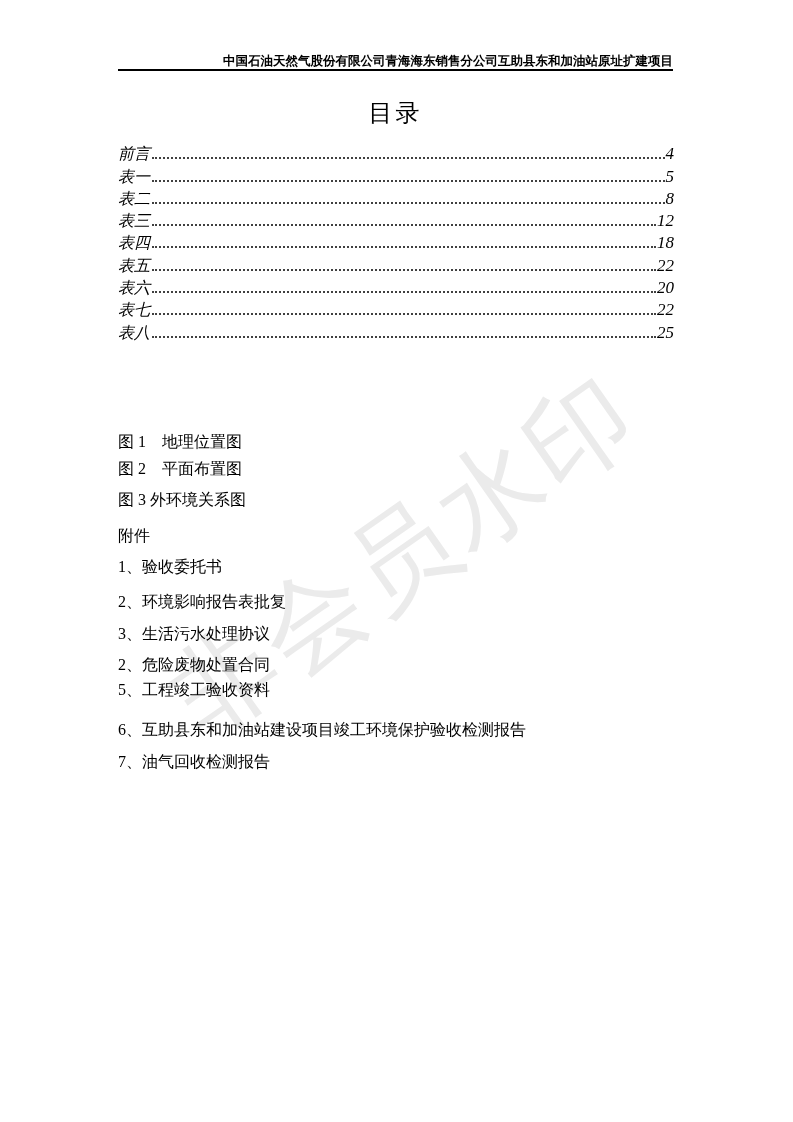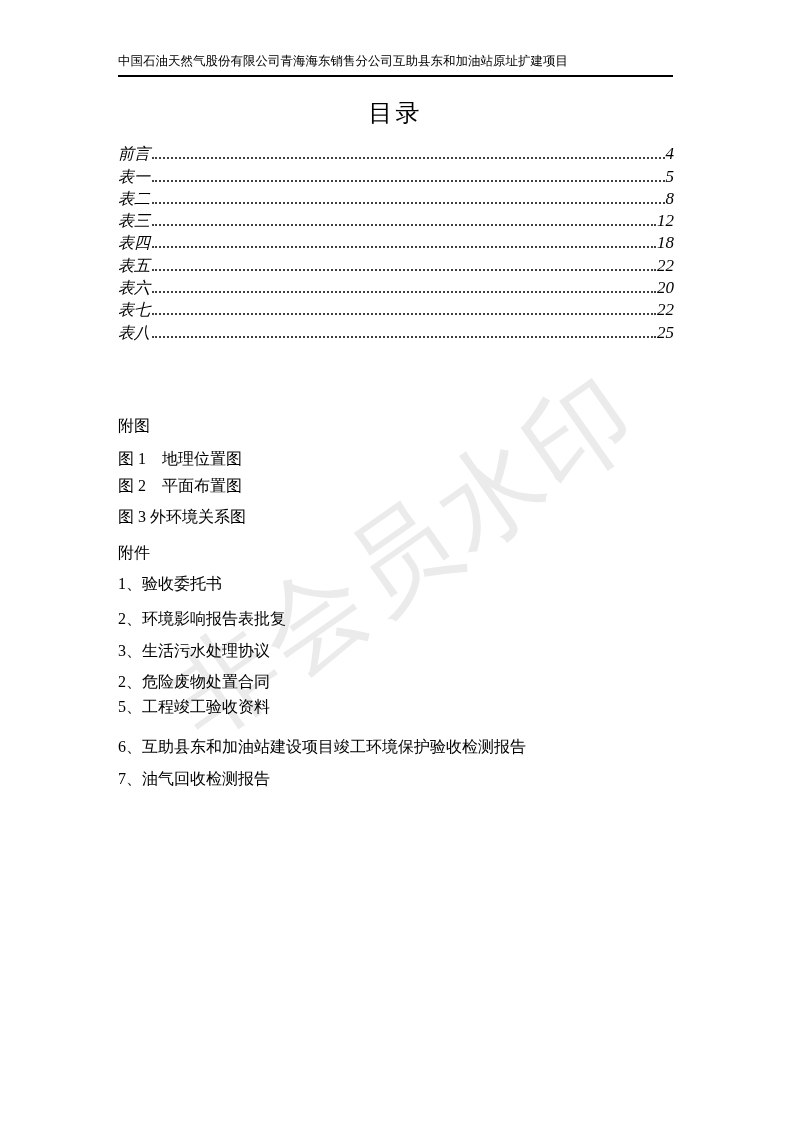--- a/index.html
+++ b/index.html
@@ -38,11 +38,11 @@
     top: 54px;
     left: 118px;
     width: 555px;
-    text-align: left;
+    text-align: right;
     font-size: 12.5px;
     line-height: 15px;
-    padding-bottom: 6px;
     border-bottom: 2px solid #000000;
+    font-weight: bold;
   }
 
   .toc-title {

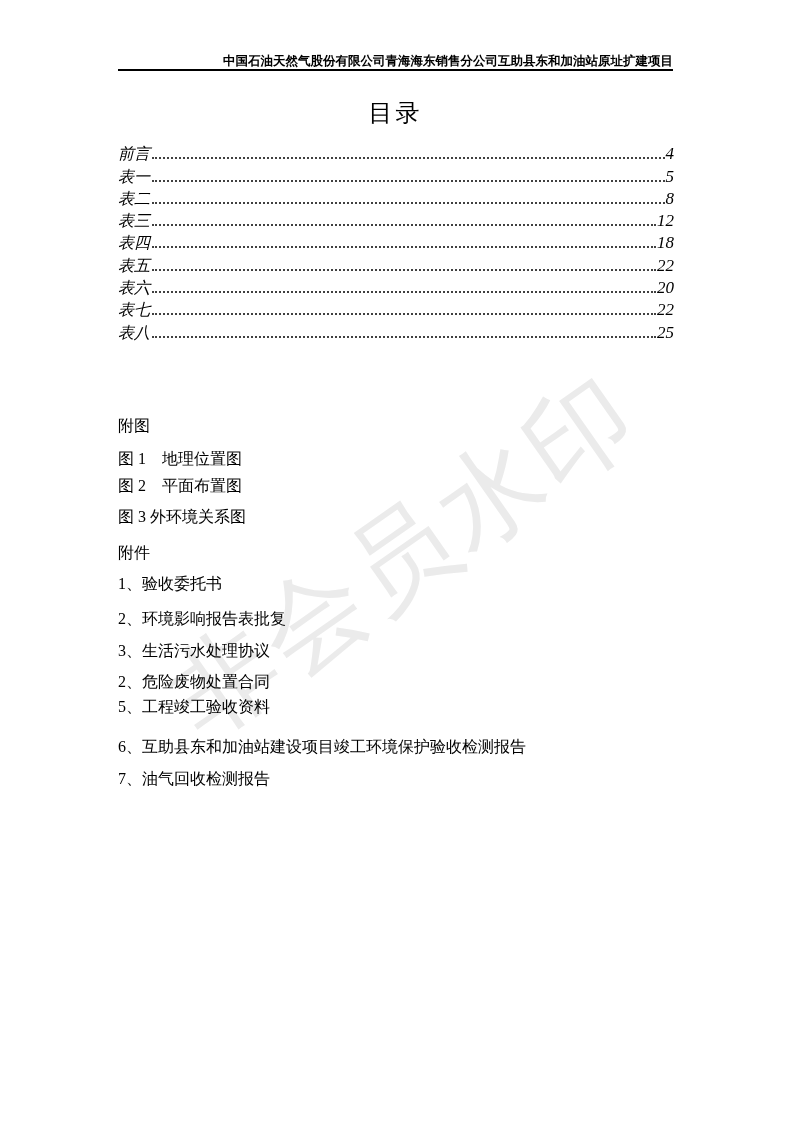--- a/index.html
+++ b/index.html
@@ -162,7 +162,6 @@
     </div>
 
     <div class="appendix">
-      <div class="app-line" style="margin-top:0">附图</div>
       <div class="app-line" style="margin-top:16px">图 1　地理位置图</div>
       <div class="app-line" style="margin-top:10px">图 2　平面布置图</div>
       <div class="app-line" style="margin-top:14px">图 3 外环境关系图</div>

